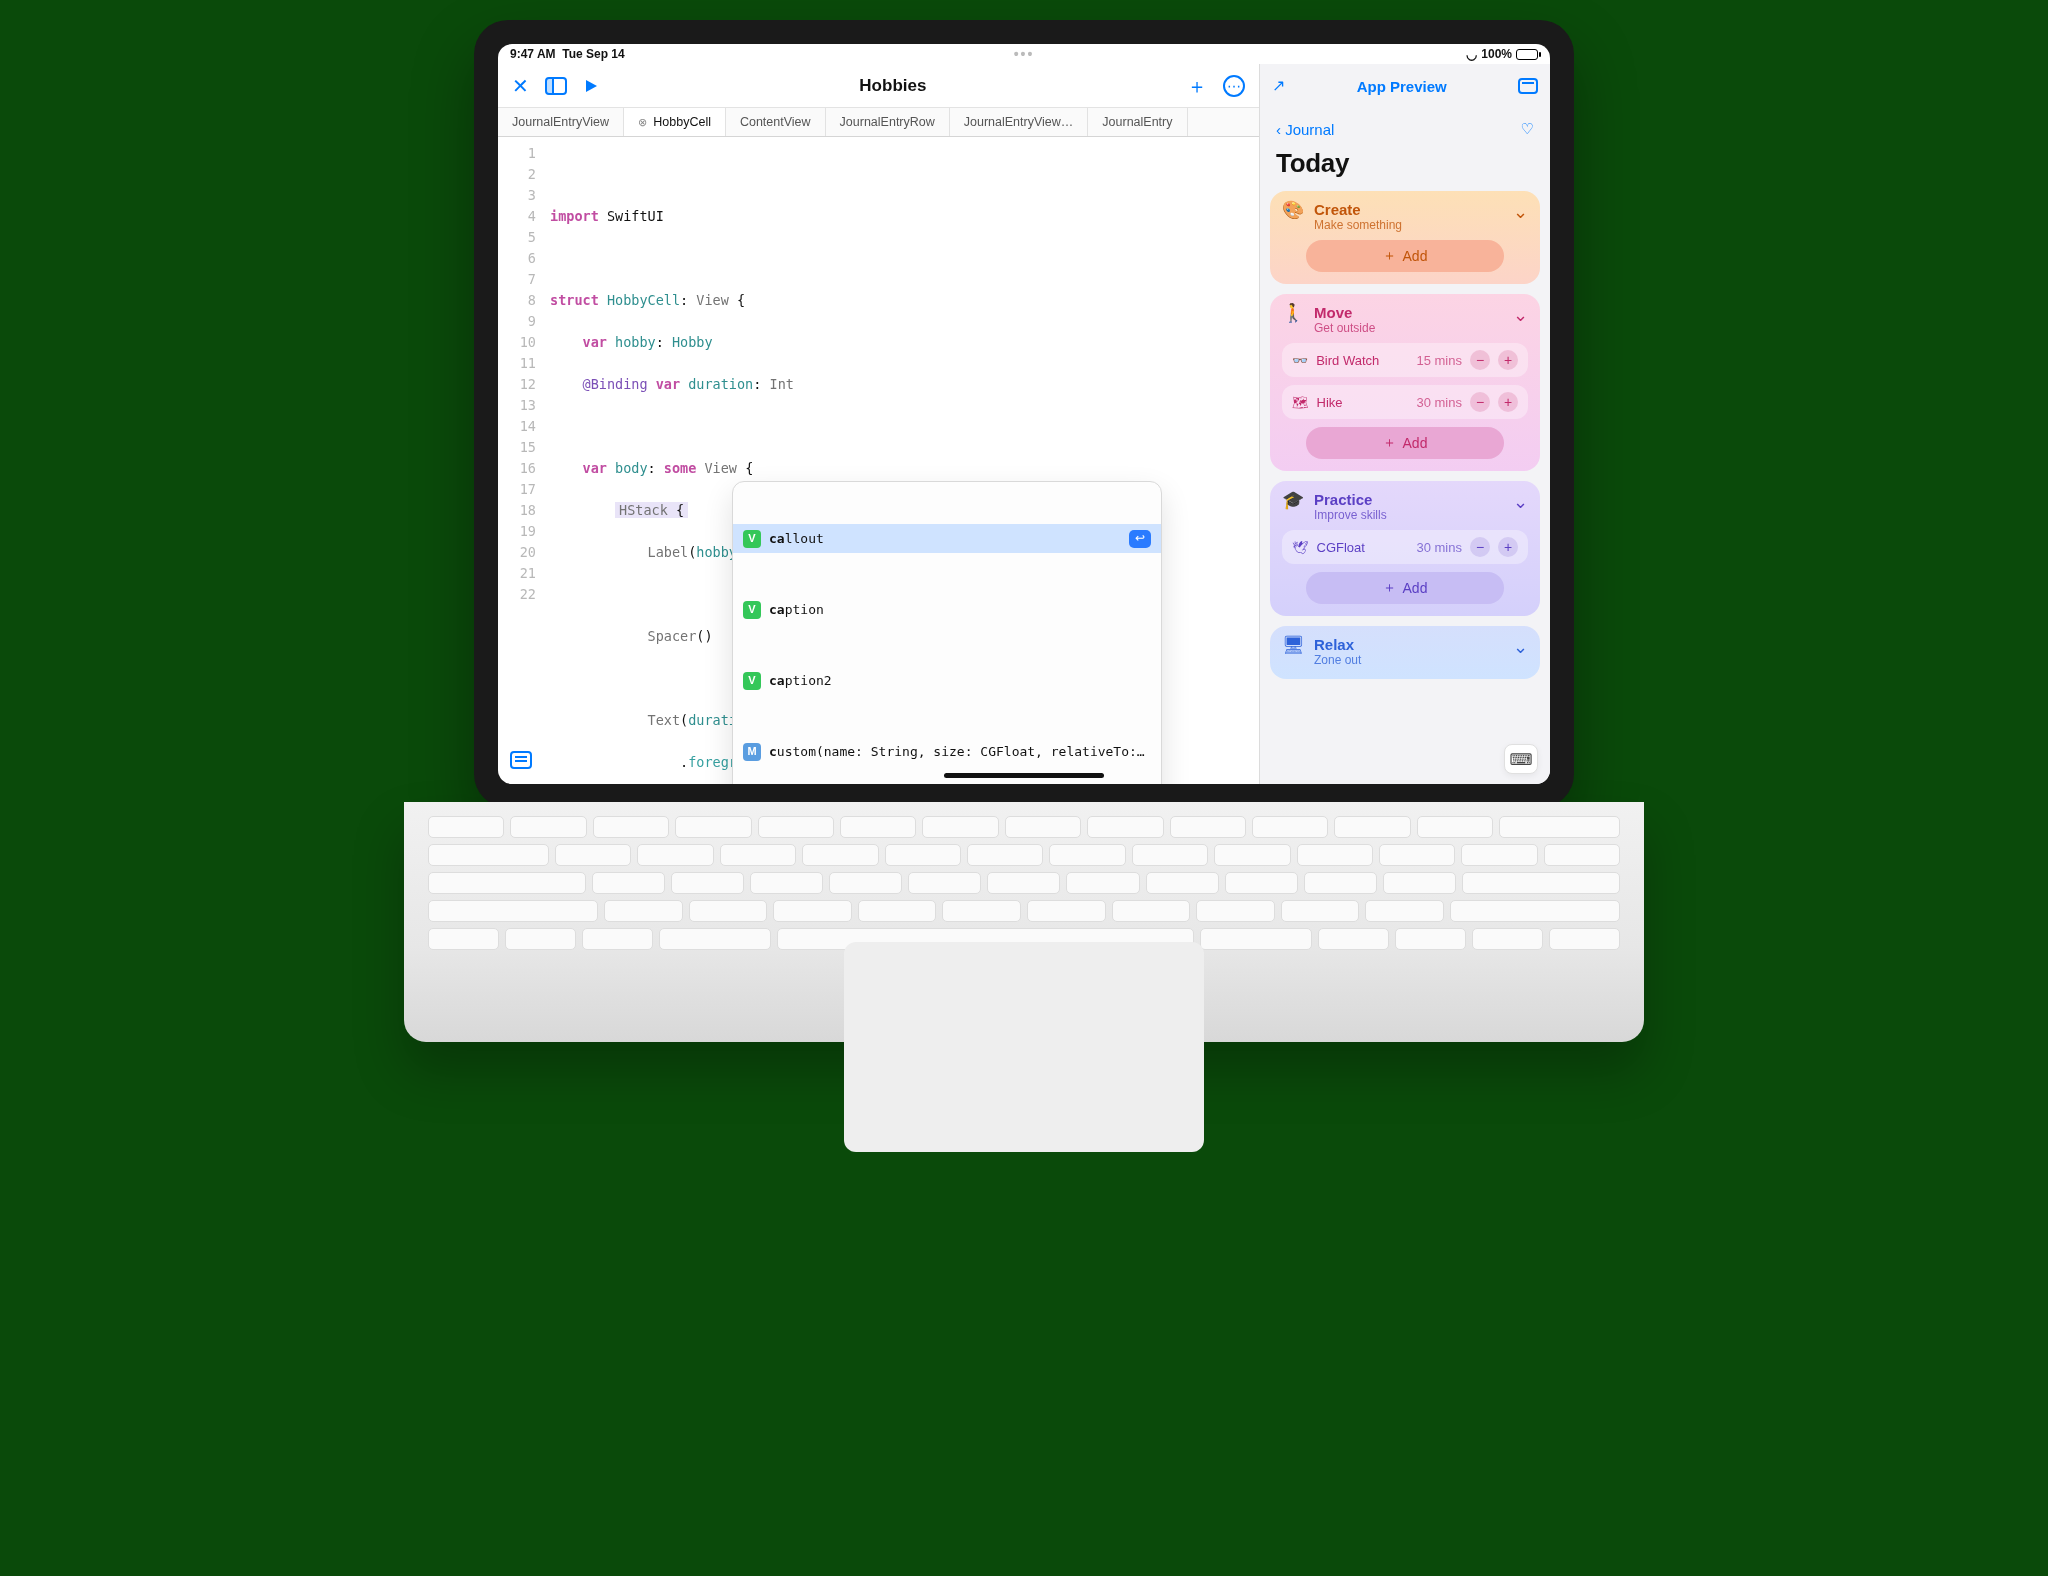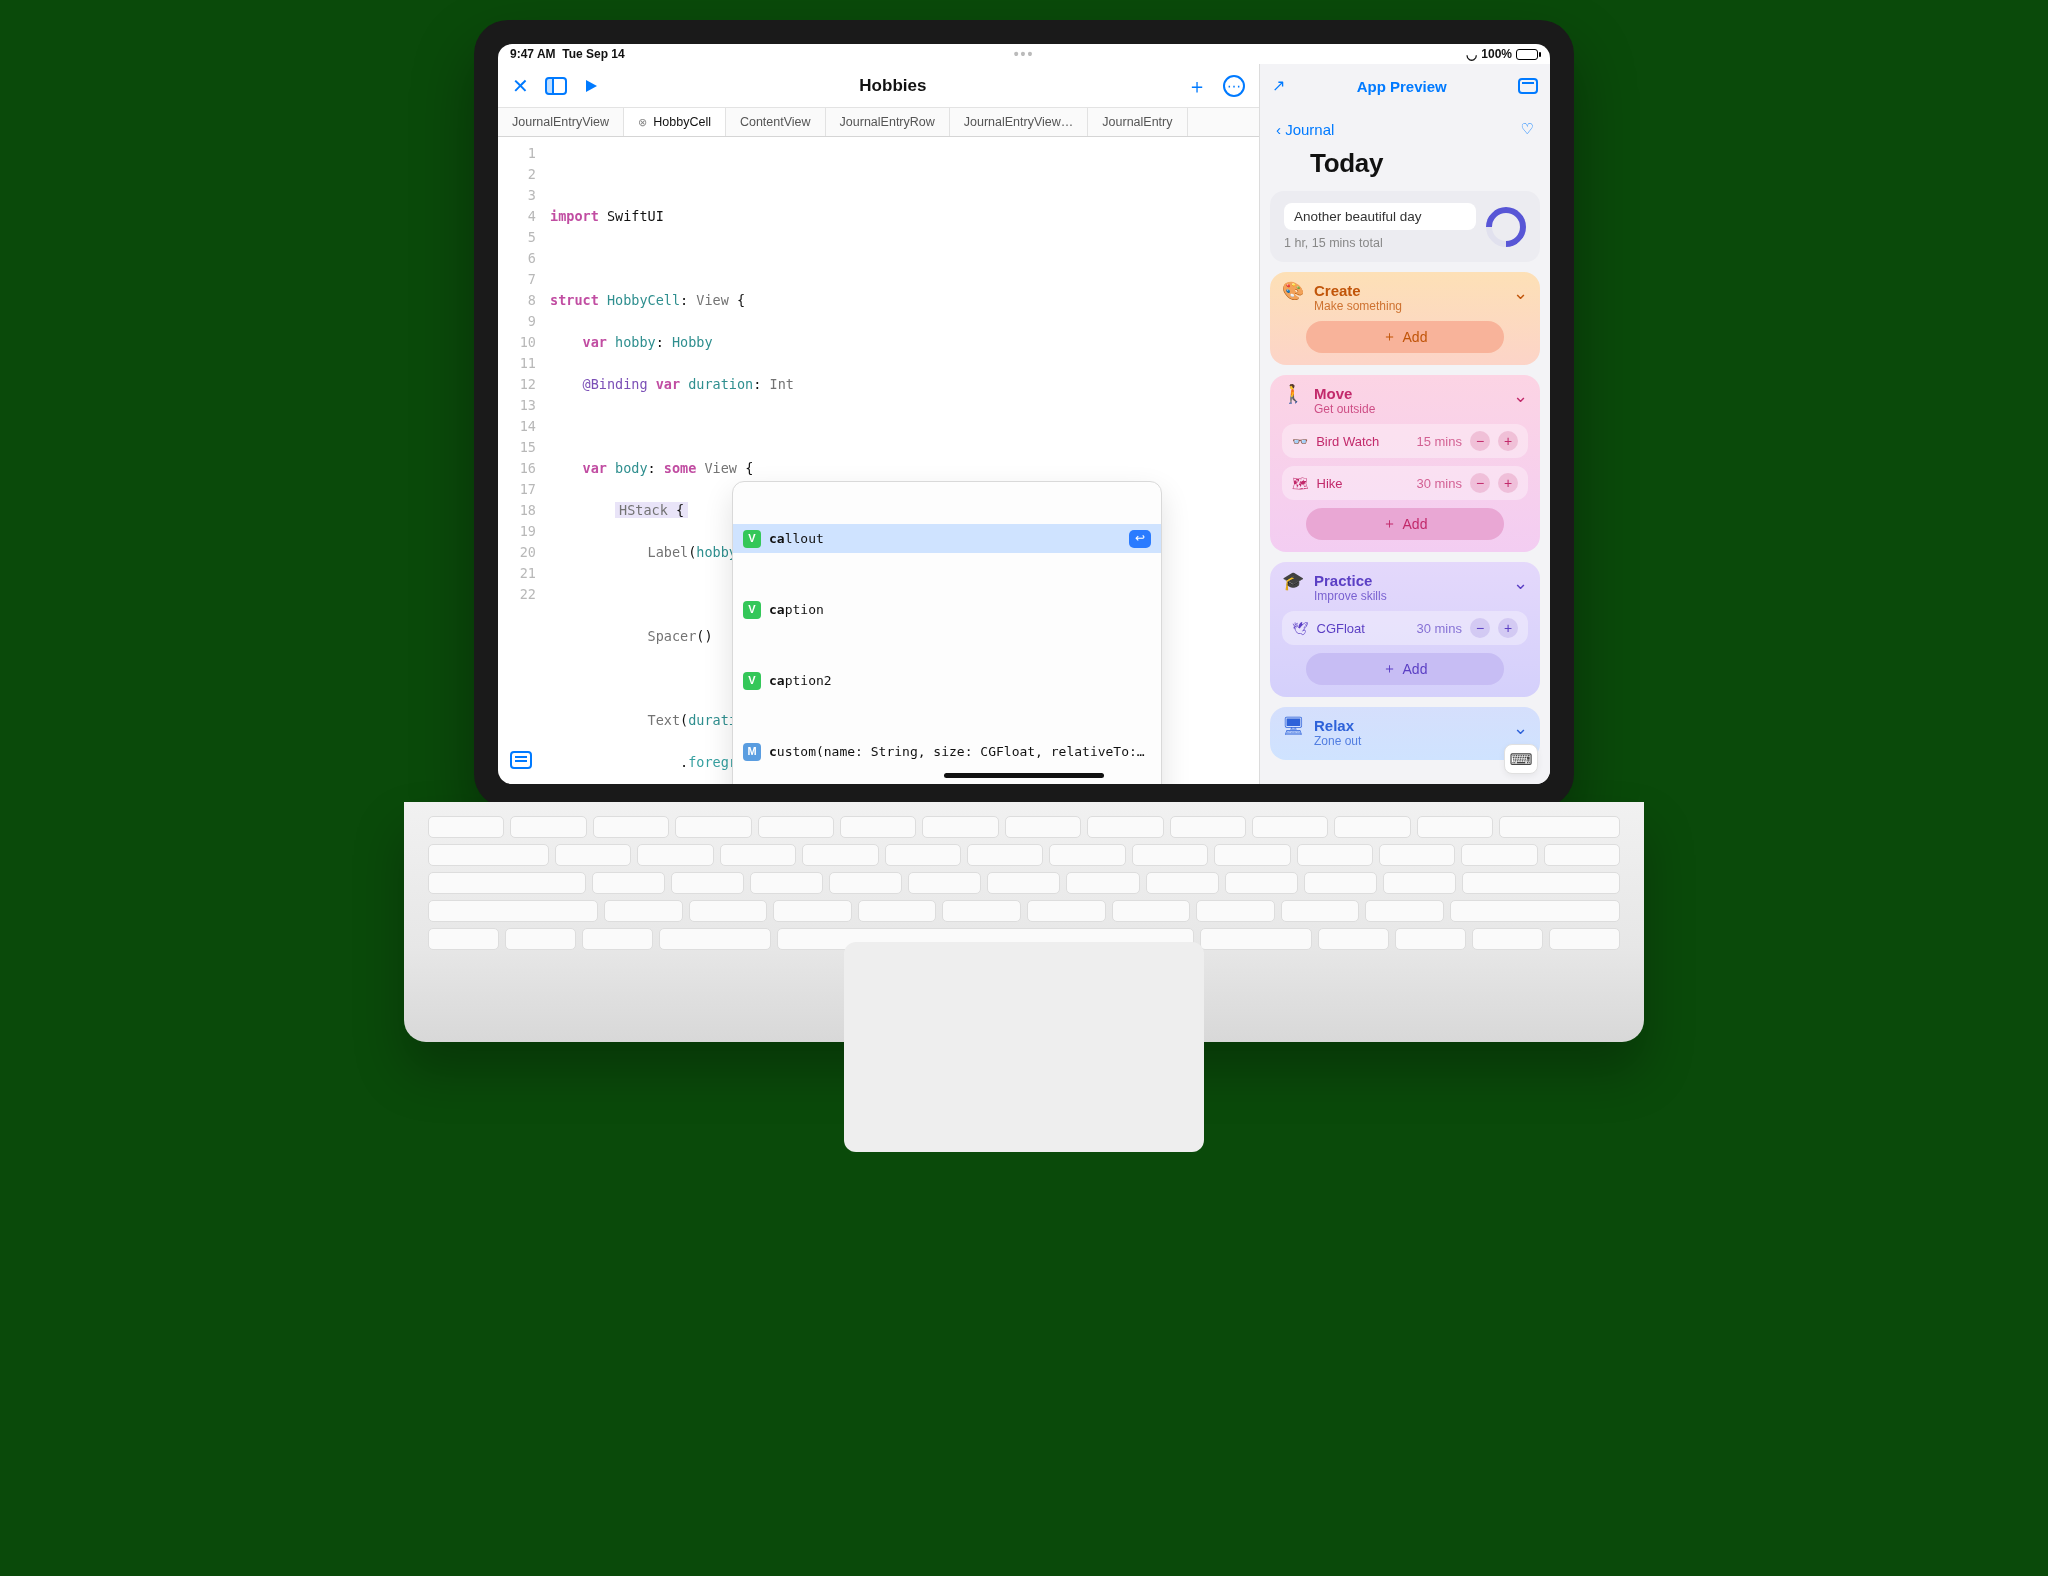--- a/index.html
+++ b/index.html
@@ -106,7 +106,7 @@
   .preview-body { flex:1; padding:8px 10px; display:flex; flex-direction:column; gap:10px; overflow:hidden; }
   .pv-nav { display:flex; align-items:center; justify-content:space-between; color:#007aff; font-size:15px; padding:4px 6px 0; }
   .pv-nav .heart { color:#007aff; }
-  .pv-title { font-size:26px; font-weight:800; color:#111; padding:0 6px 2px; letter-spacing:-.3px;margin-left:34px;}
+  .pv-title { font-size:26px; font-weight:800; color:#111; padding:0 6px 2px; letter-spacing:-.3px;}
   .pv-summary {
     background:#ececf1; border-radius:14px; padding:12px 14px; display:flex; align-items:center; gap:10px;
   }

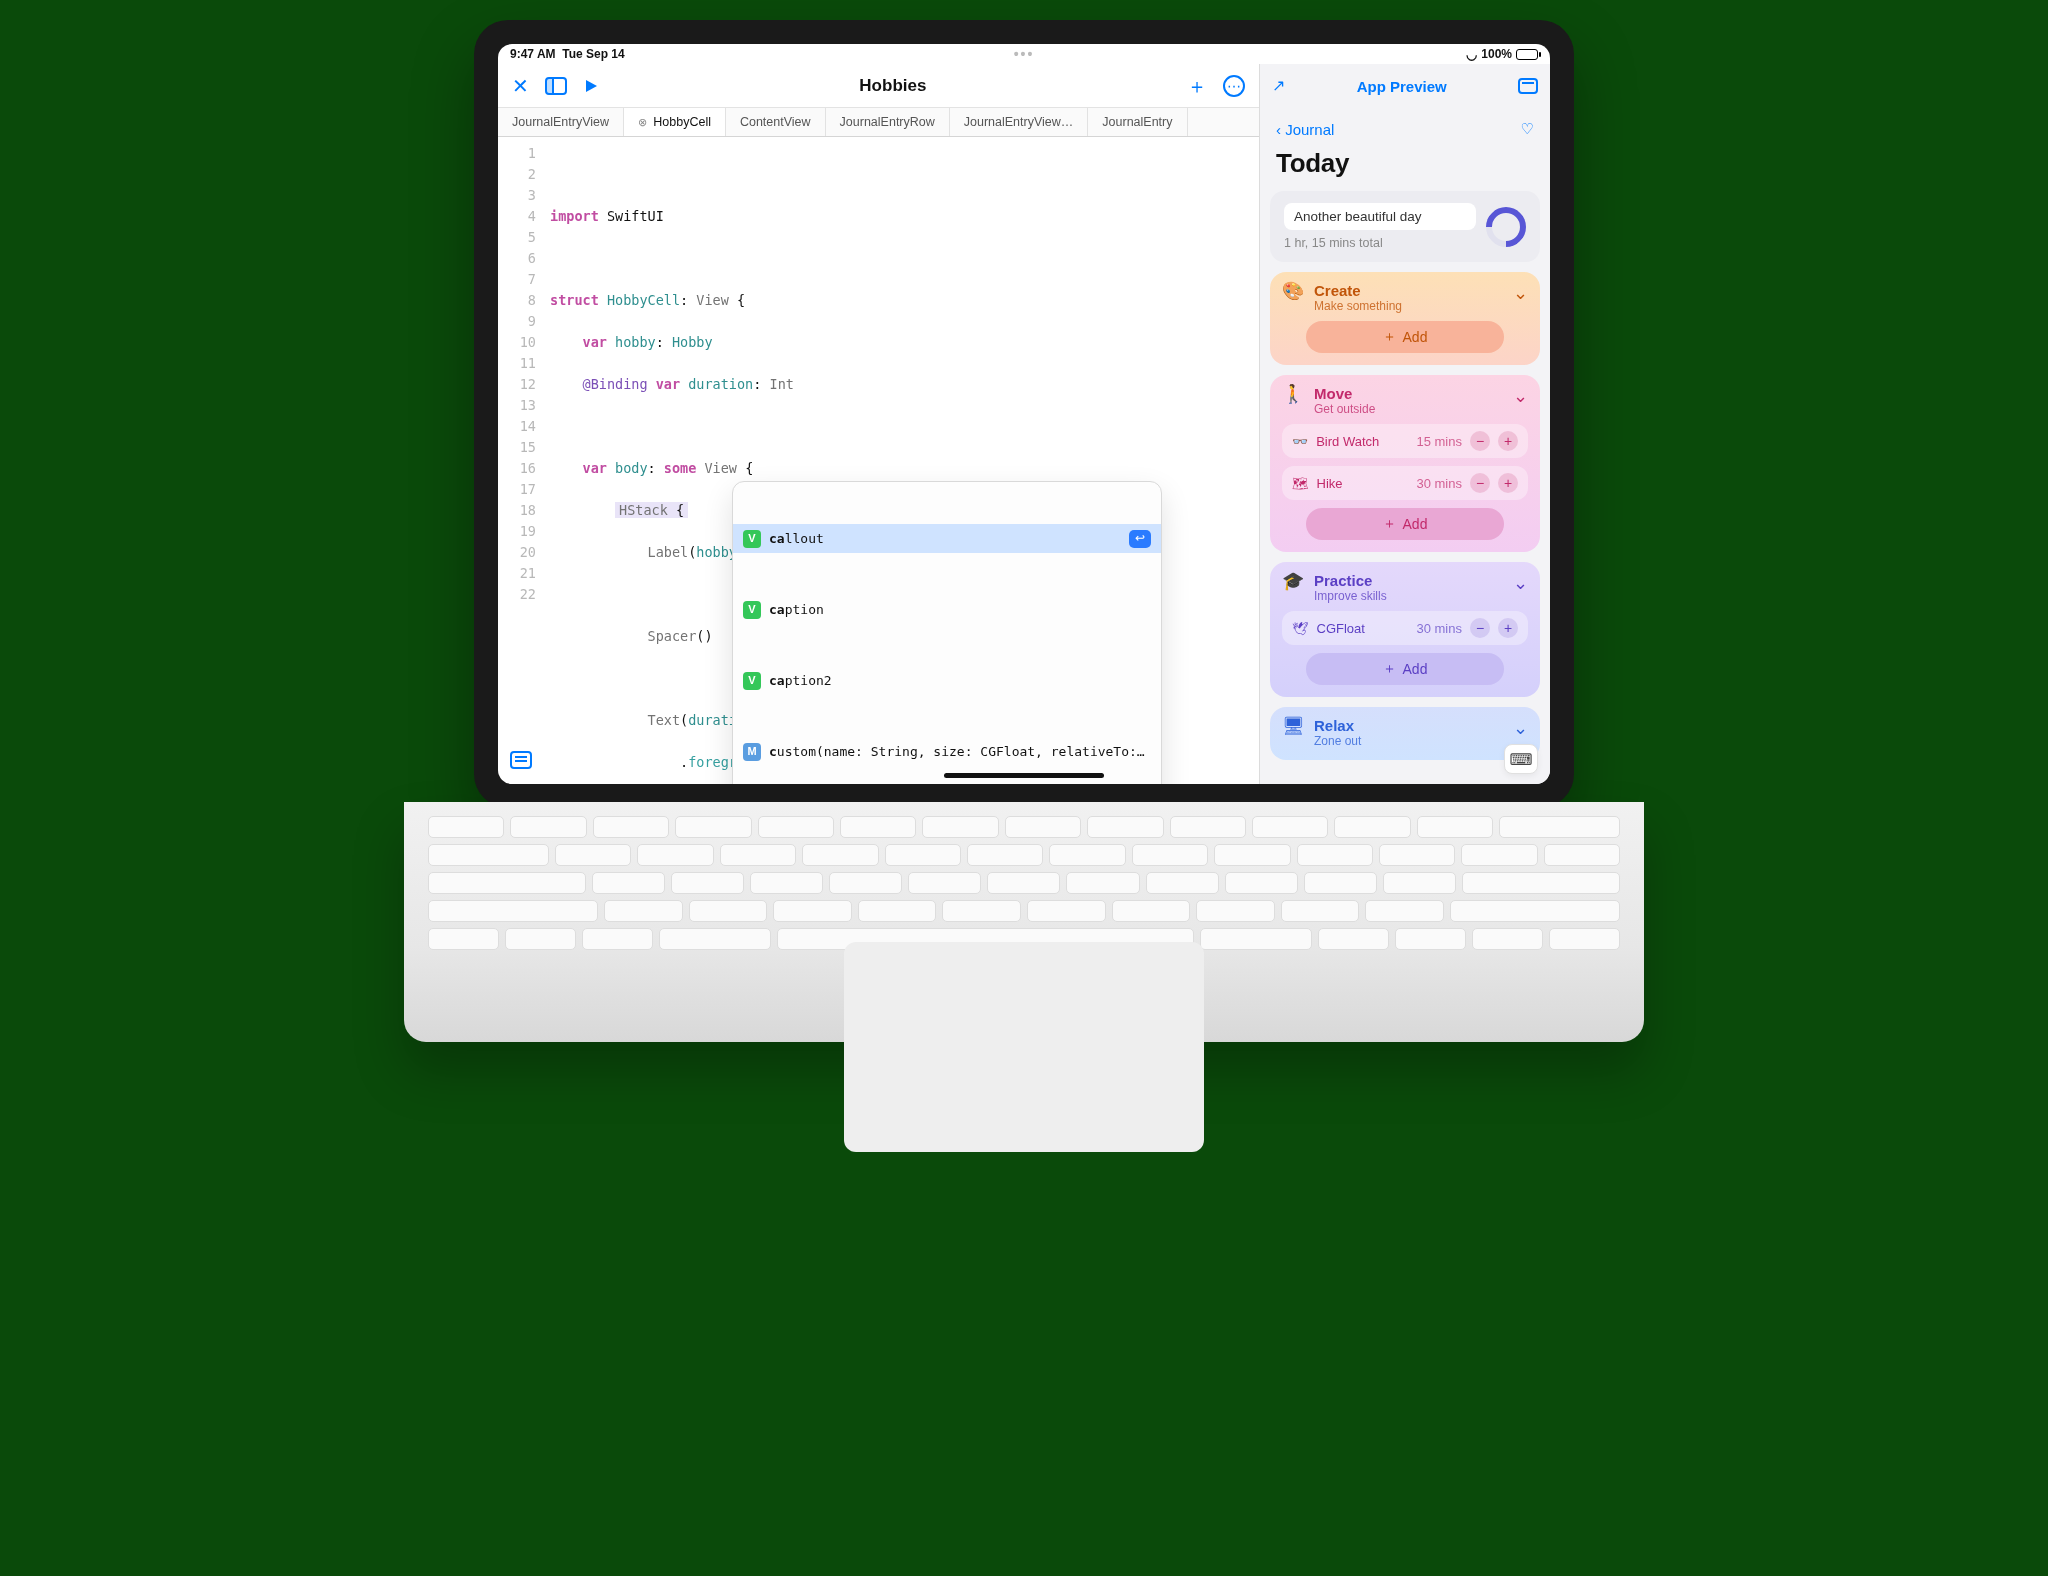--- a/index.html
+++ b/index.html
@@ -315,13 +315,6 @@
           </div>
           <div class="pv-title">Today</div>
 
-          <div class="pv-summary">
-            <div class="left">
-              <div class="textbox">Another beautiful day</div>
-              <div class="sub">1 hr, 15 mins total</div>
-            </div>
-            <div class="ring"></div>
-          </div>
 
           <div class="section sec-create">
             <div class="sec-head">

